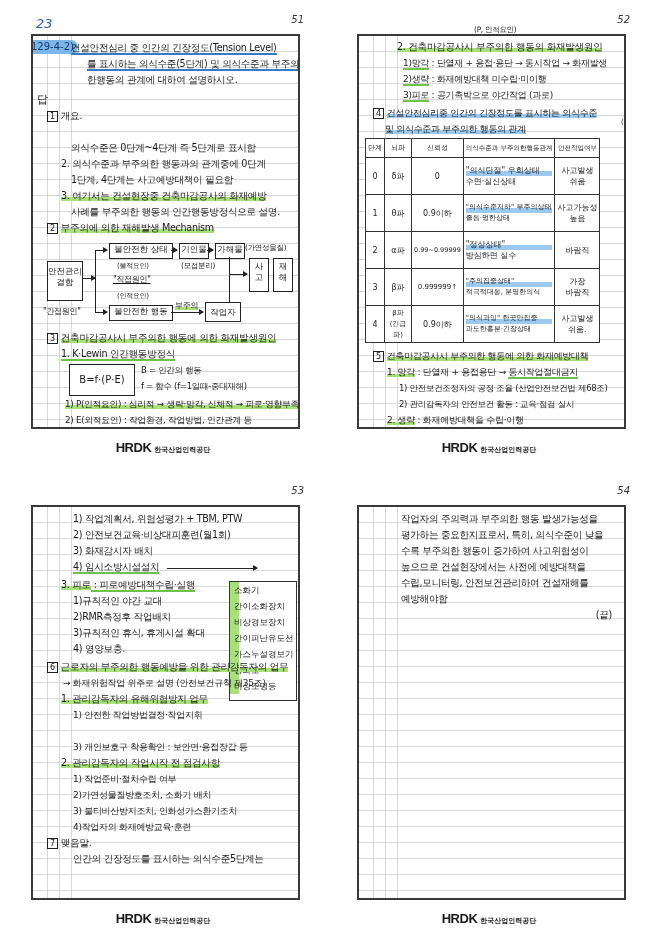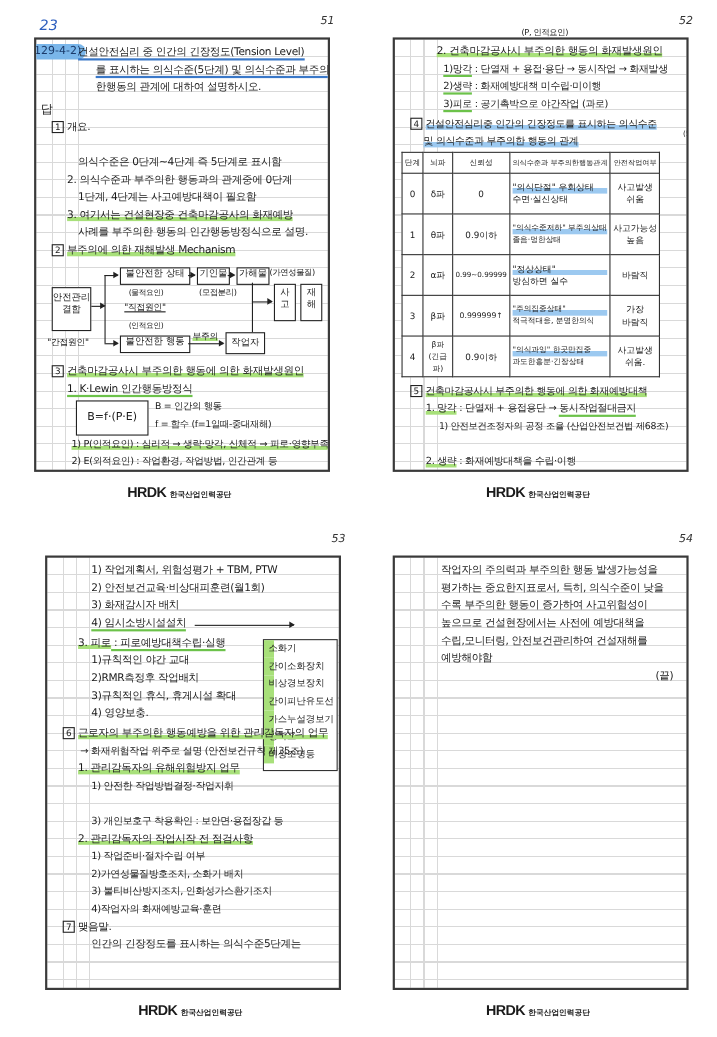--- a/index.html
+++ b/index.html
@@ -193,6 +193,7 @@
     <div class="line" style="left:14px;top:312px;font-size:9px;"><span class="sq">5</span><span class="hl-g">건축마감공사시 부주의한 행동에 의한 화재예방대책</span></div>
     <div class="line" style="left:28px;top:328px;font-size:9px;"><span class="hl-g">1. 망각</span><span> : 단열재 + 용접용단 → </span><span class="ul-g">동시작업절대금지</span></div>
     <div class="line" style="left:40px;top:344px;font-size:8.5px;">1) 안전보건조정자의 공정 조율 (산업안전보건법 제68조)</div>
+    <div class="line" style="left:40px;top:360px;font-size:8.5px;">2) 관리감독자의 안전보건 활동 : 교육·점검 실시</div>
     <div class="line" style="left:28px;top:376px;font-size:9px;"><span class="hl-g">2. 생략</span><span> : 화재예방대책을 수립·이행</span></div>
   </div>
   <div class="footer"><span class="logo">HRDK</span><span class="sub">한국산업인력공단</span></div>

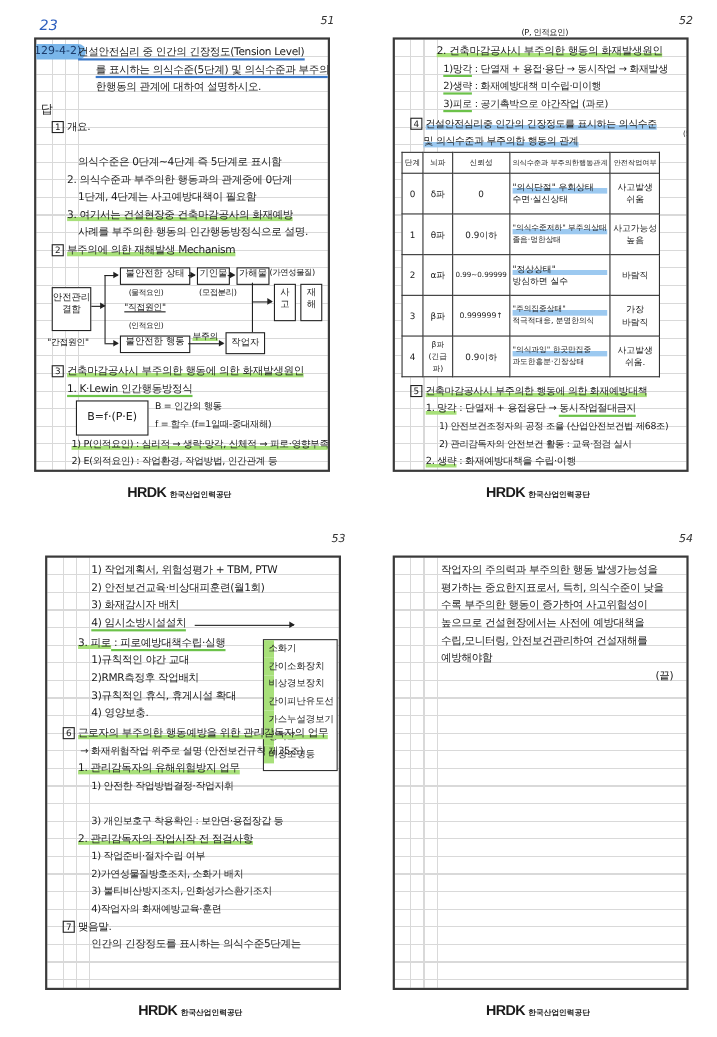--- a/index.html
+++ b/index.html
@@ -199,7 +199,7 @@
   <div class="footer"><span class="logo">HRDK</span><span class="sub">한국산업인력공단</span></div>
 </div>
 
-<div class="page" style="left:10px;top:471px;">
+<div class="page" style="left:0;top:471px;">
   <div class="pnum">53</div>
   <div class="box">
     <div class="line" style="left:40px;top:4px;">1) 작업계획서, 위험성평가 + TBM, PTW</div>

